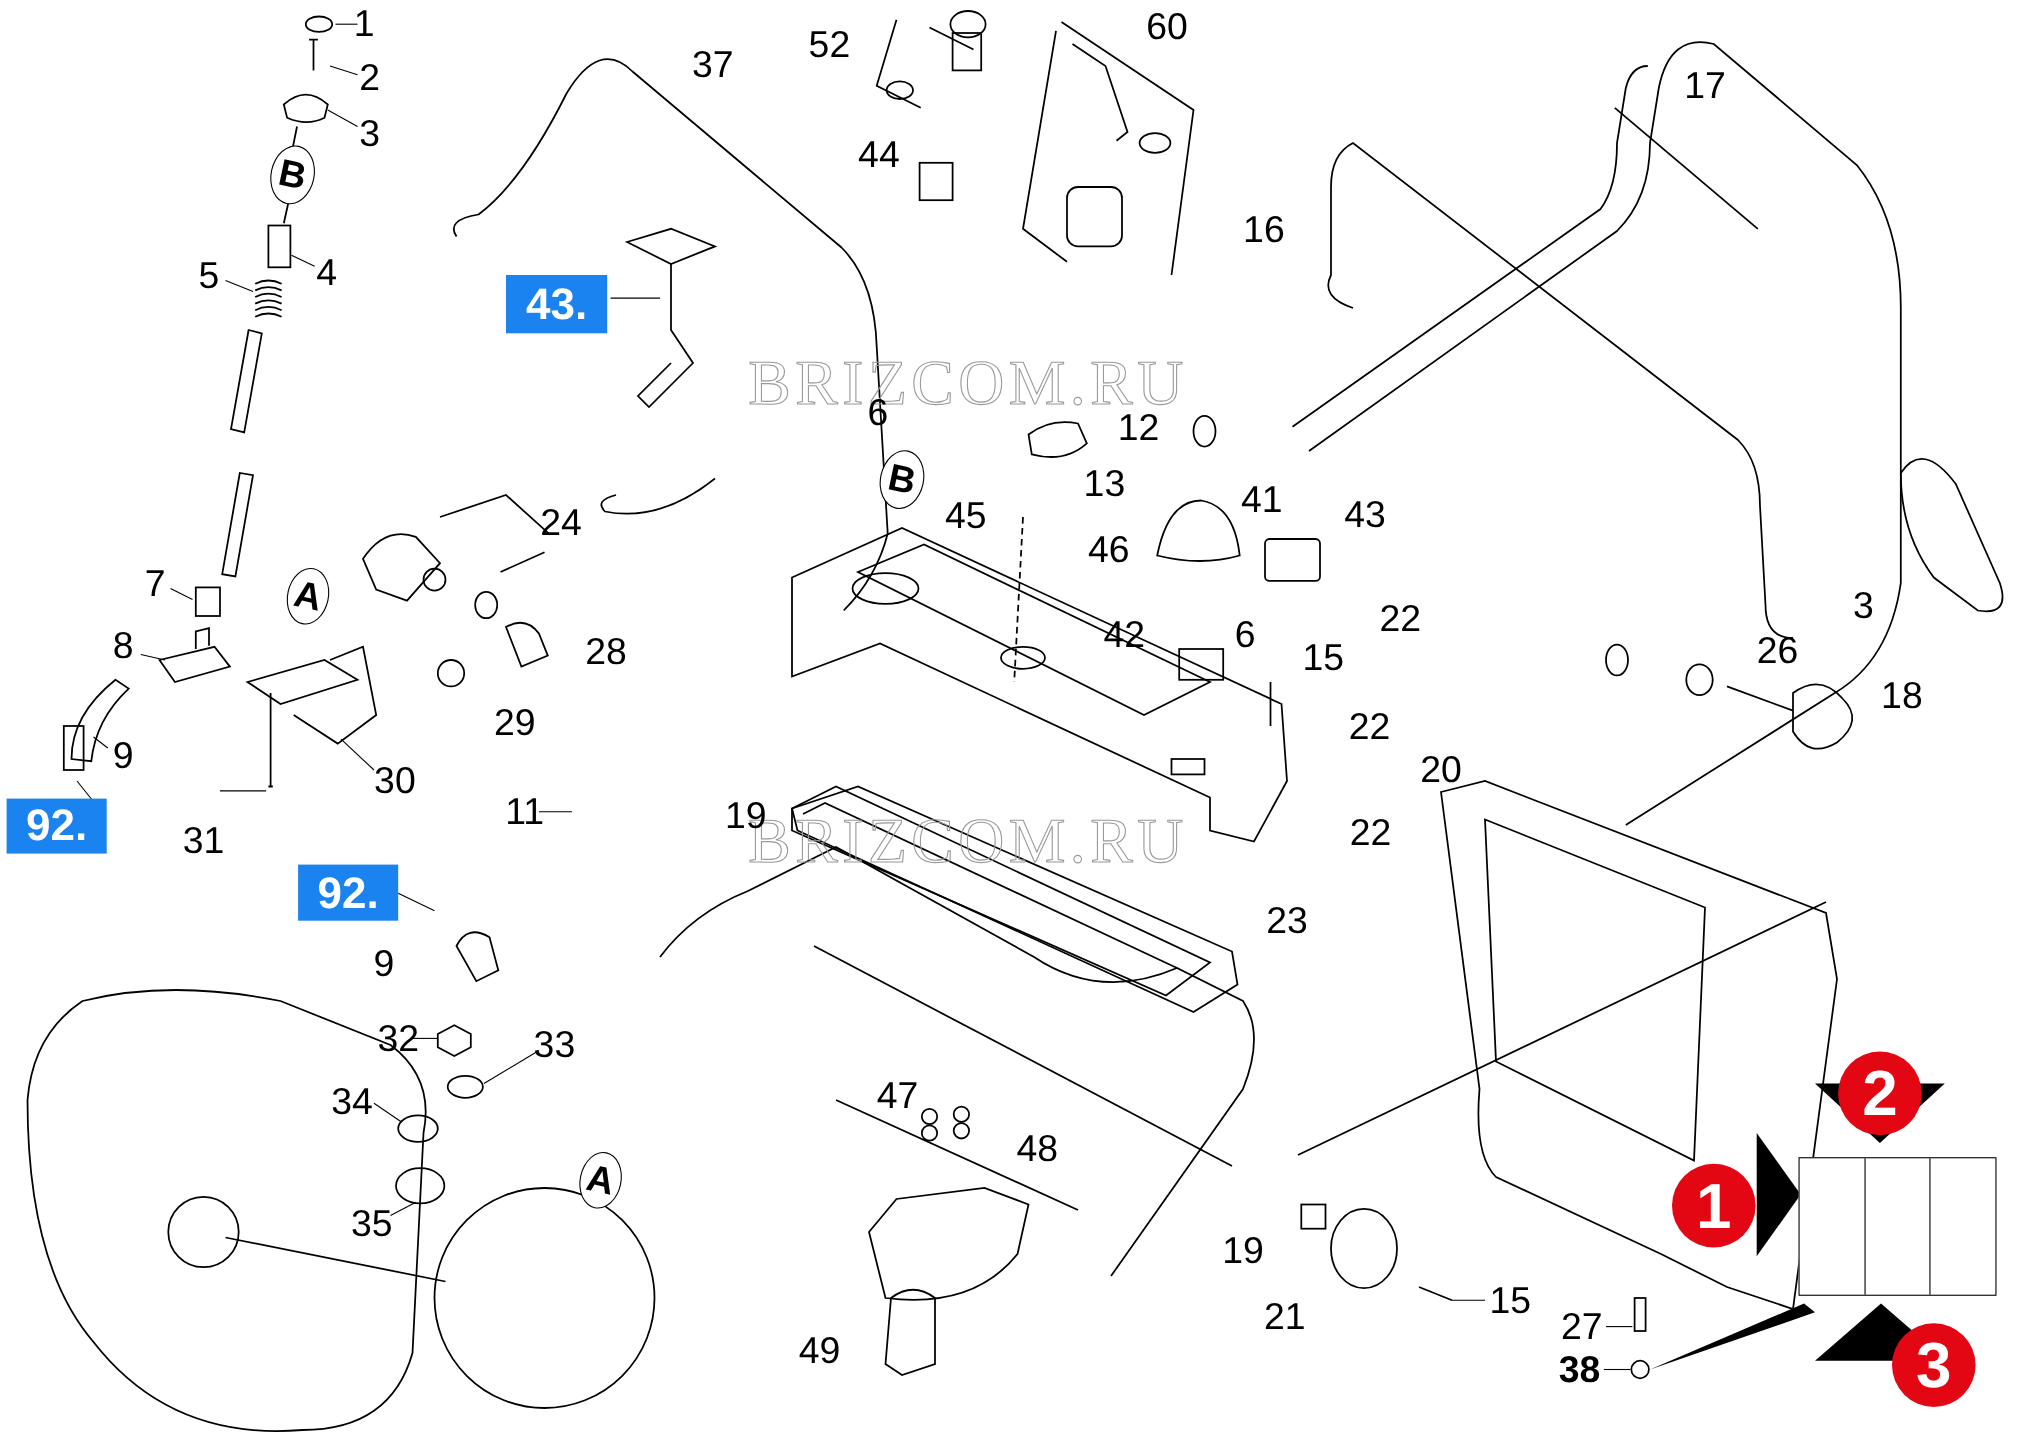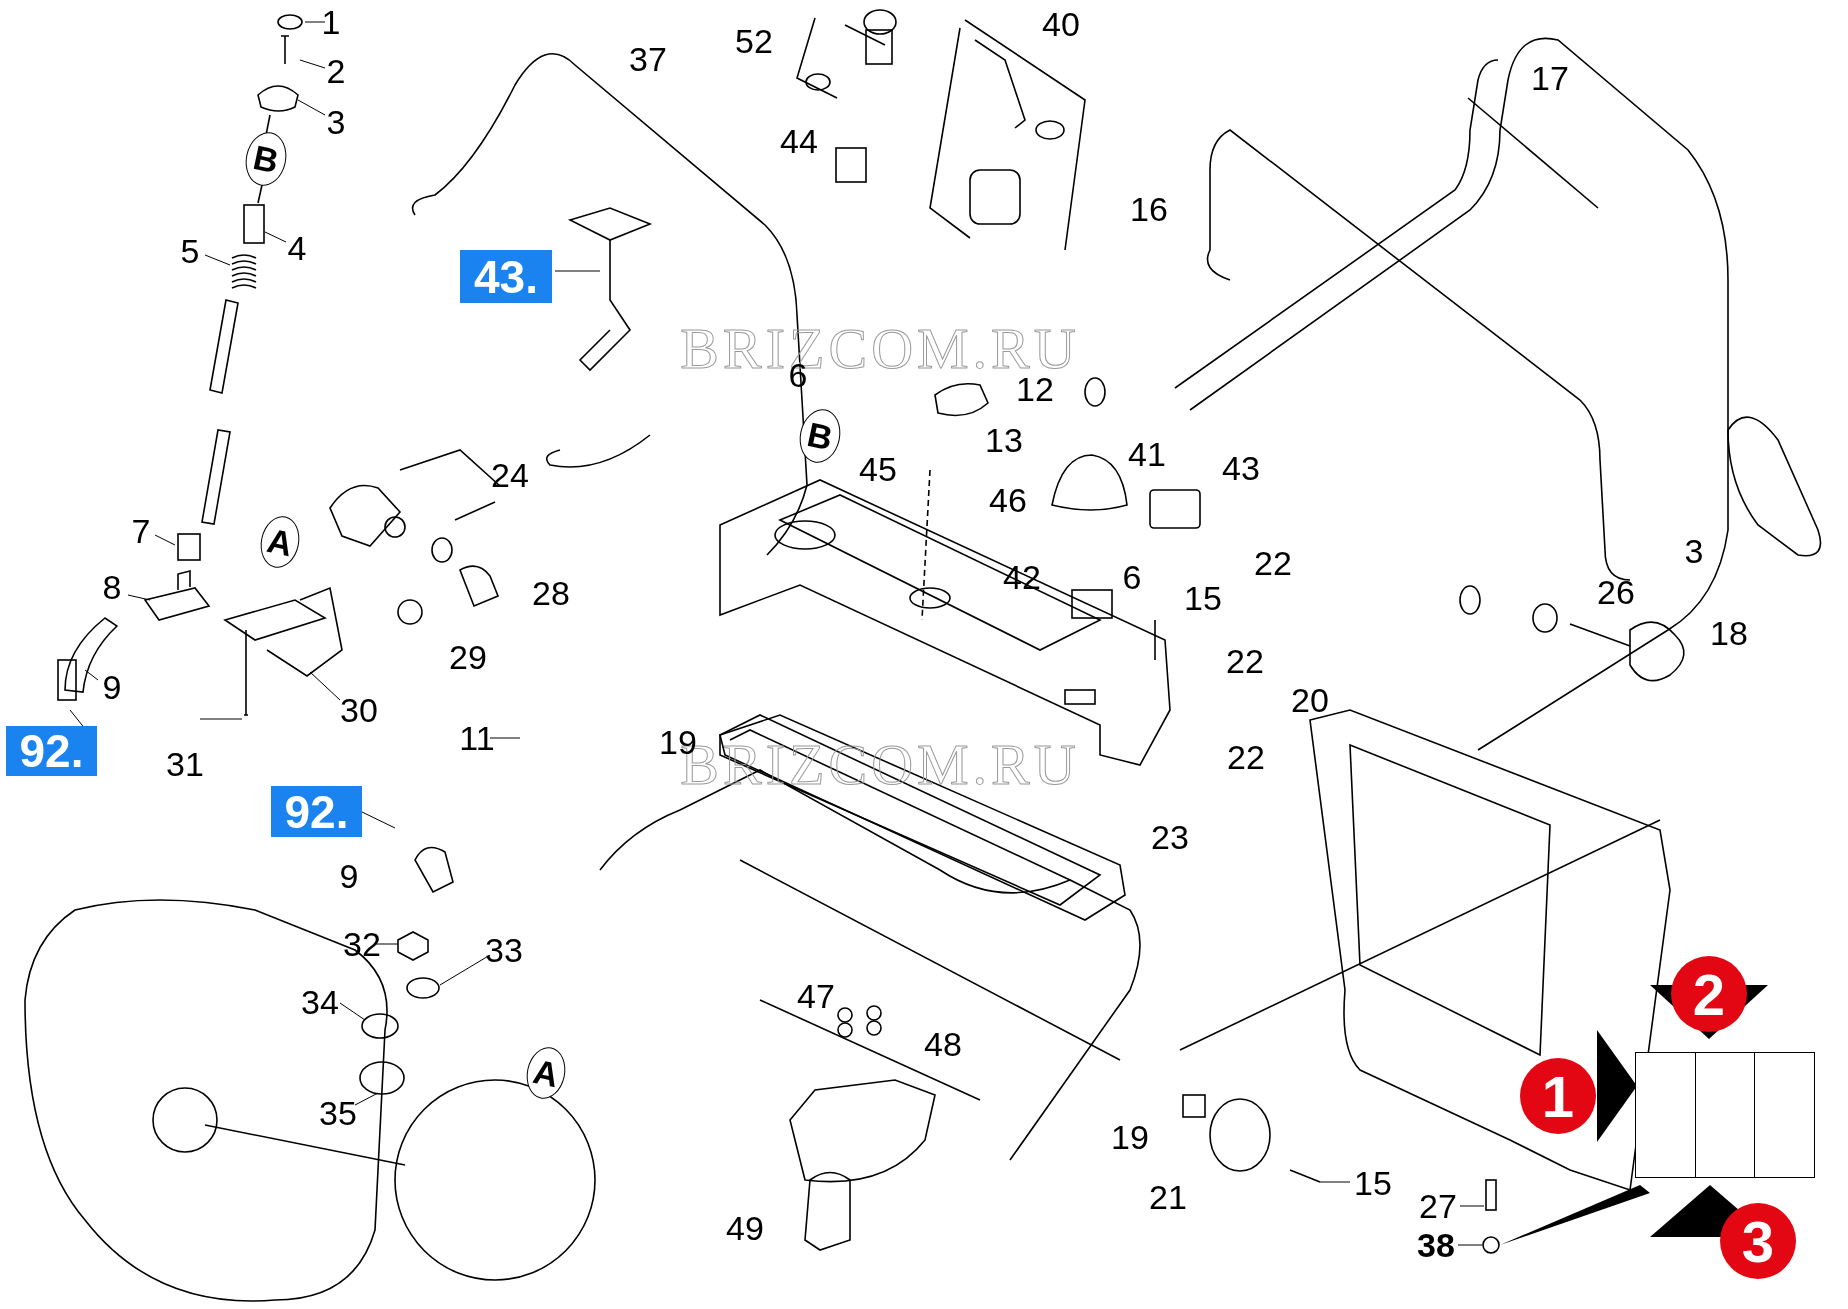--- a/index.html
+++ b/index.html
@@ -256,7 +256,7 @@
 <div class="lbl" style="left:648px;top:59px;">37</div>
 <div class="lbl" style="left:1436px;top:1245px;font-weight:bold;">38</div>
 <div class="lbl" style="left:754px;top:41px;">52</div>
-<div class="lbl" style="left:1061px;top:24px;">40</div>
+<div class="lbl" style="left:1061px;top:24px;">60</div>
 <div class="lbl" style="left:1147px;top:454px;">41</div>
 <div class="lbl" style="left:1022px;top:577px;">42</div>
 <div class="lbl" style="left:1241px;top:468px;">43</div>

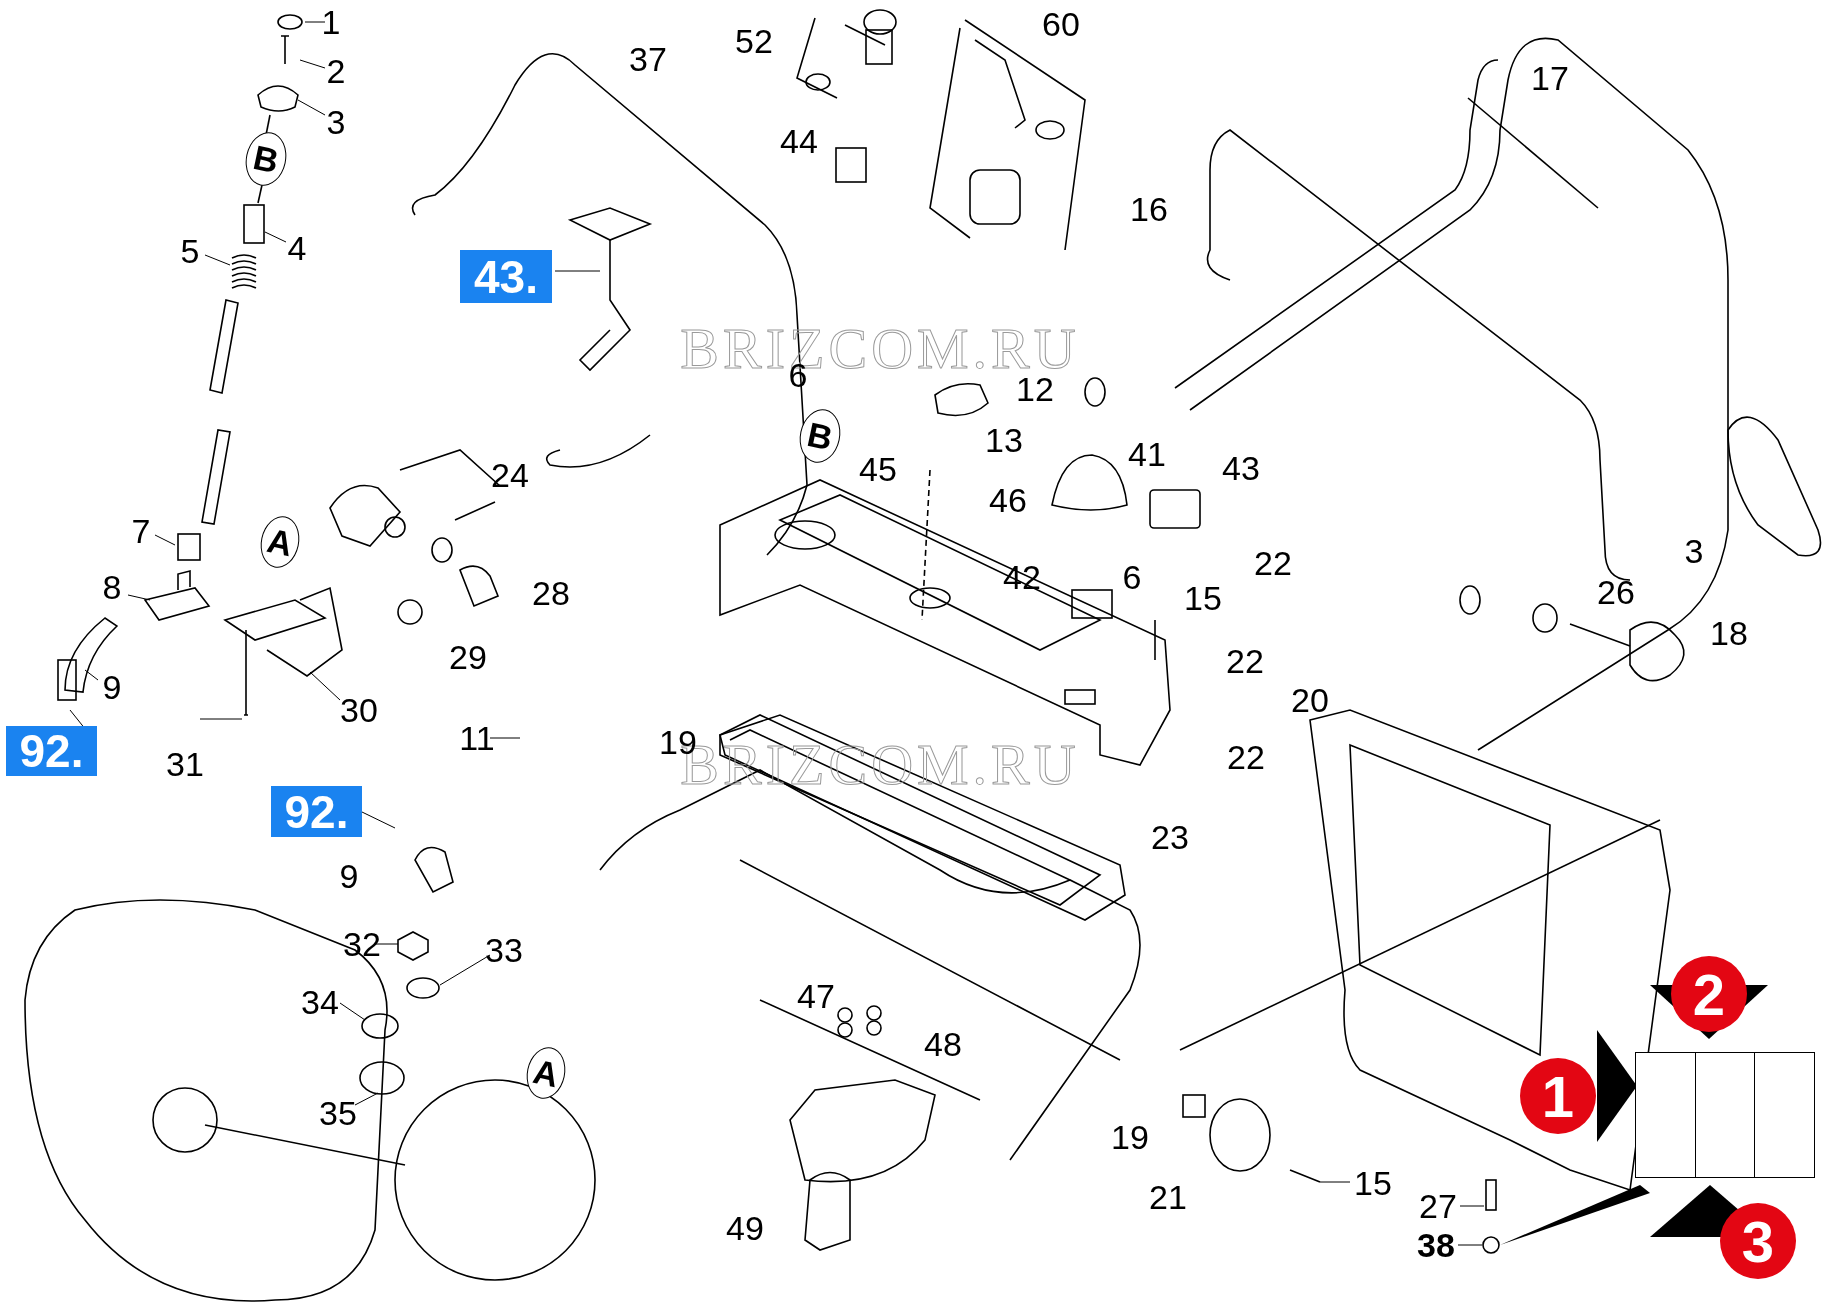--- a/index.html
+++ b/index.html
@@ -6,7 +6,7 @@
   body{width:1848px;height:1309px;position:relative;overflow:hidden;font-family:"Liberation Sans",sans-serif;}
   #diagram{position:absolute;left:0;top:0;width:1848px;height:1309px;}
   .lbl{position:absolute;font-family:"Liberation Sans",sans-serif;font-size:34px;color:#000;line-height:1;white-space:nowrap;transform:translate(-50%,-50%);}
-  .callout{position:absolute;background:#1a83f0;color:#fff;font-family:"Liberation Sans",sans-serif;font-weight:bold;font-size:46px;line-height:1;display:flex;align-items:center;justify-content:center;}
+  .callout{position:absolute;background:#1a83f0;color:#fff;font-family:"Liberation Sans",sans-serif;font-weight:bold;font-size:40px;line-height:1;display:flex;align-items:center;justify-content:center;}
   .ring-label{position:absolute;border:1.5px solid #000;border-radius:50%;background:#fff;display:flex;align-items:center;justify-content:center;font-family:"Liberation Sans",sans-serif;font-weight:bold;font-size:34px;transform:translate(-50%,-50%) rotate(12deg);}
   .red-badge{position:absolute;width:76px;height:76px;border-radius:50%;background:#e30613;color:#fff;font-family:"Liberation Sans",sans-serif;font-weight:bold;font-size:58px;display:flex;align-items:center;justify-content:center;transform:translate(-50%,-50%);}
   .watermark{position:absolute;font-family:"Liberation Serif",serif;font-size:58px;color:transparent;-webkit-text-stroke:1px #9a9a9a;letter-spacing:4px;transform:translate(-50%,-50%);}

